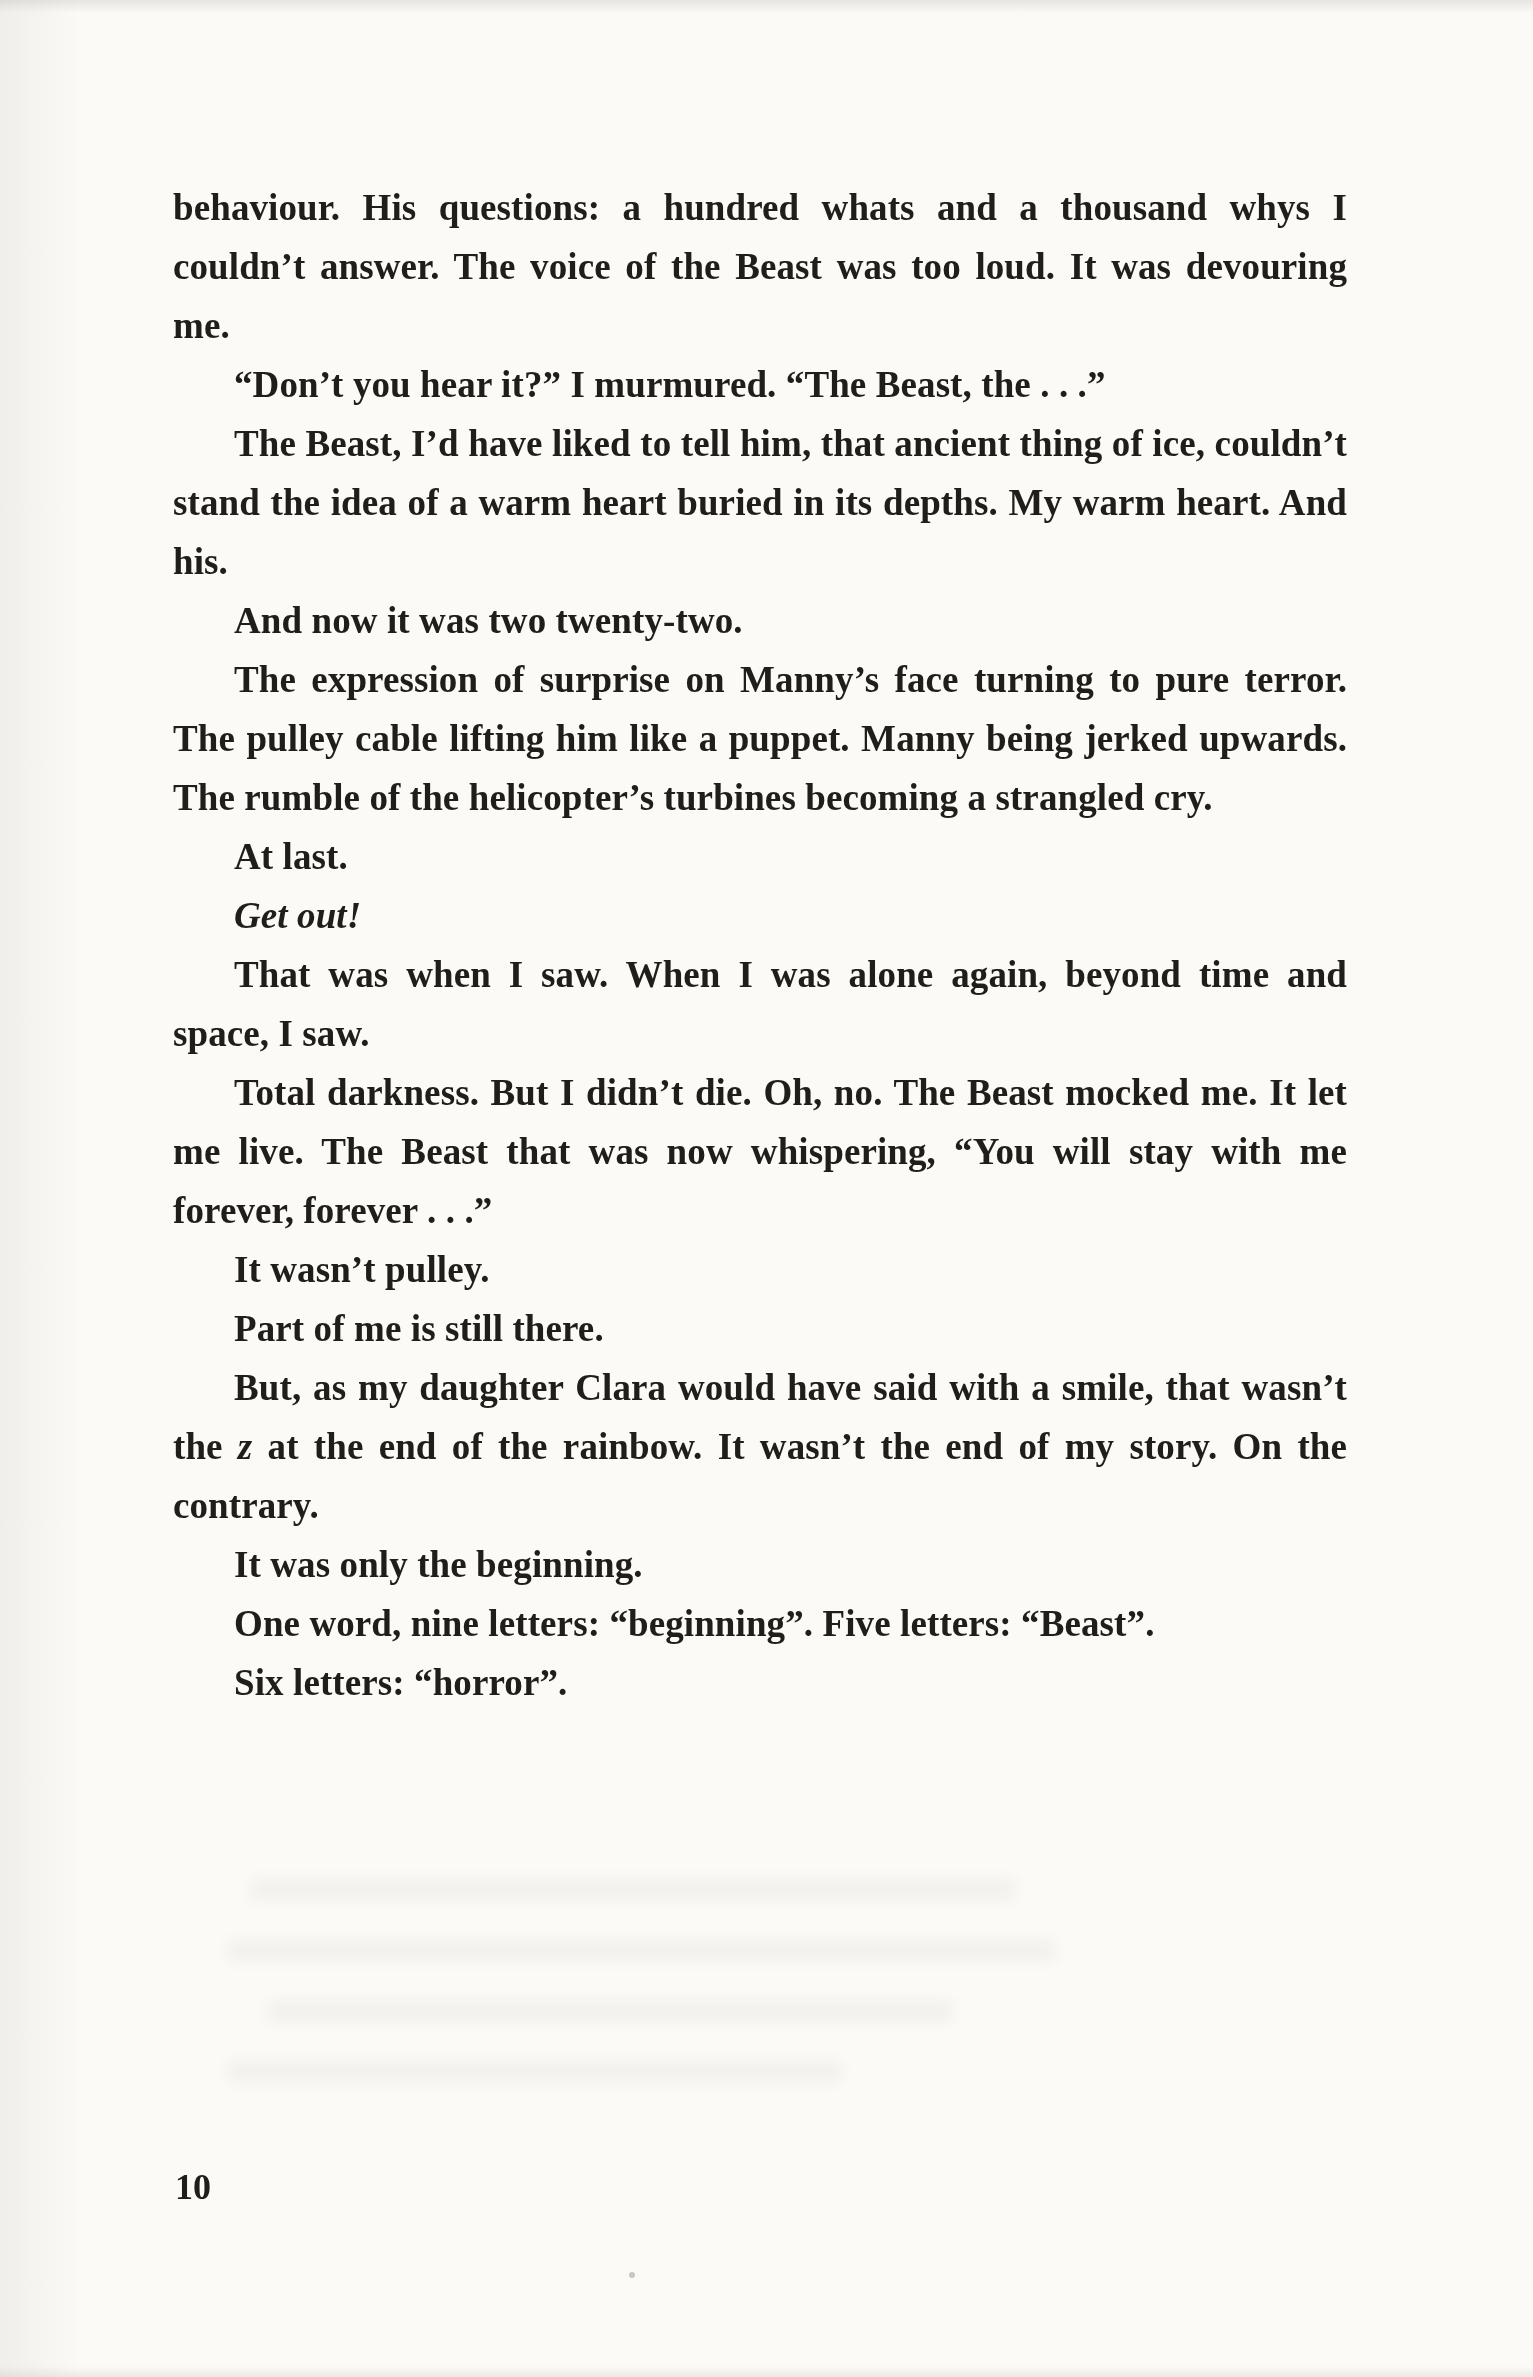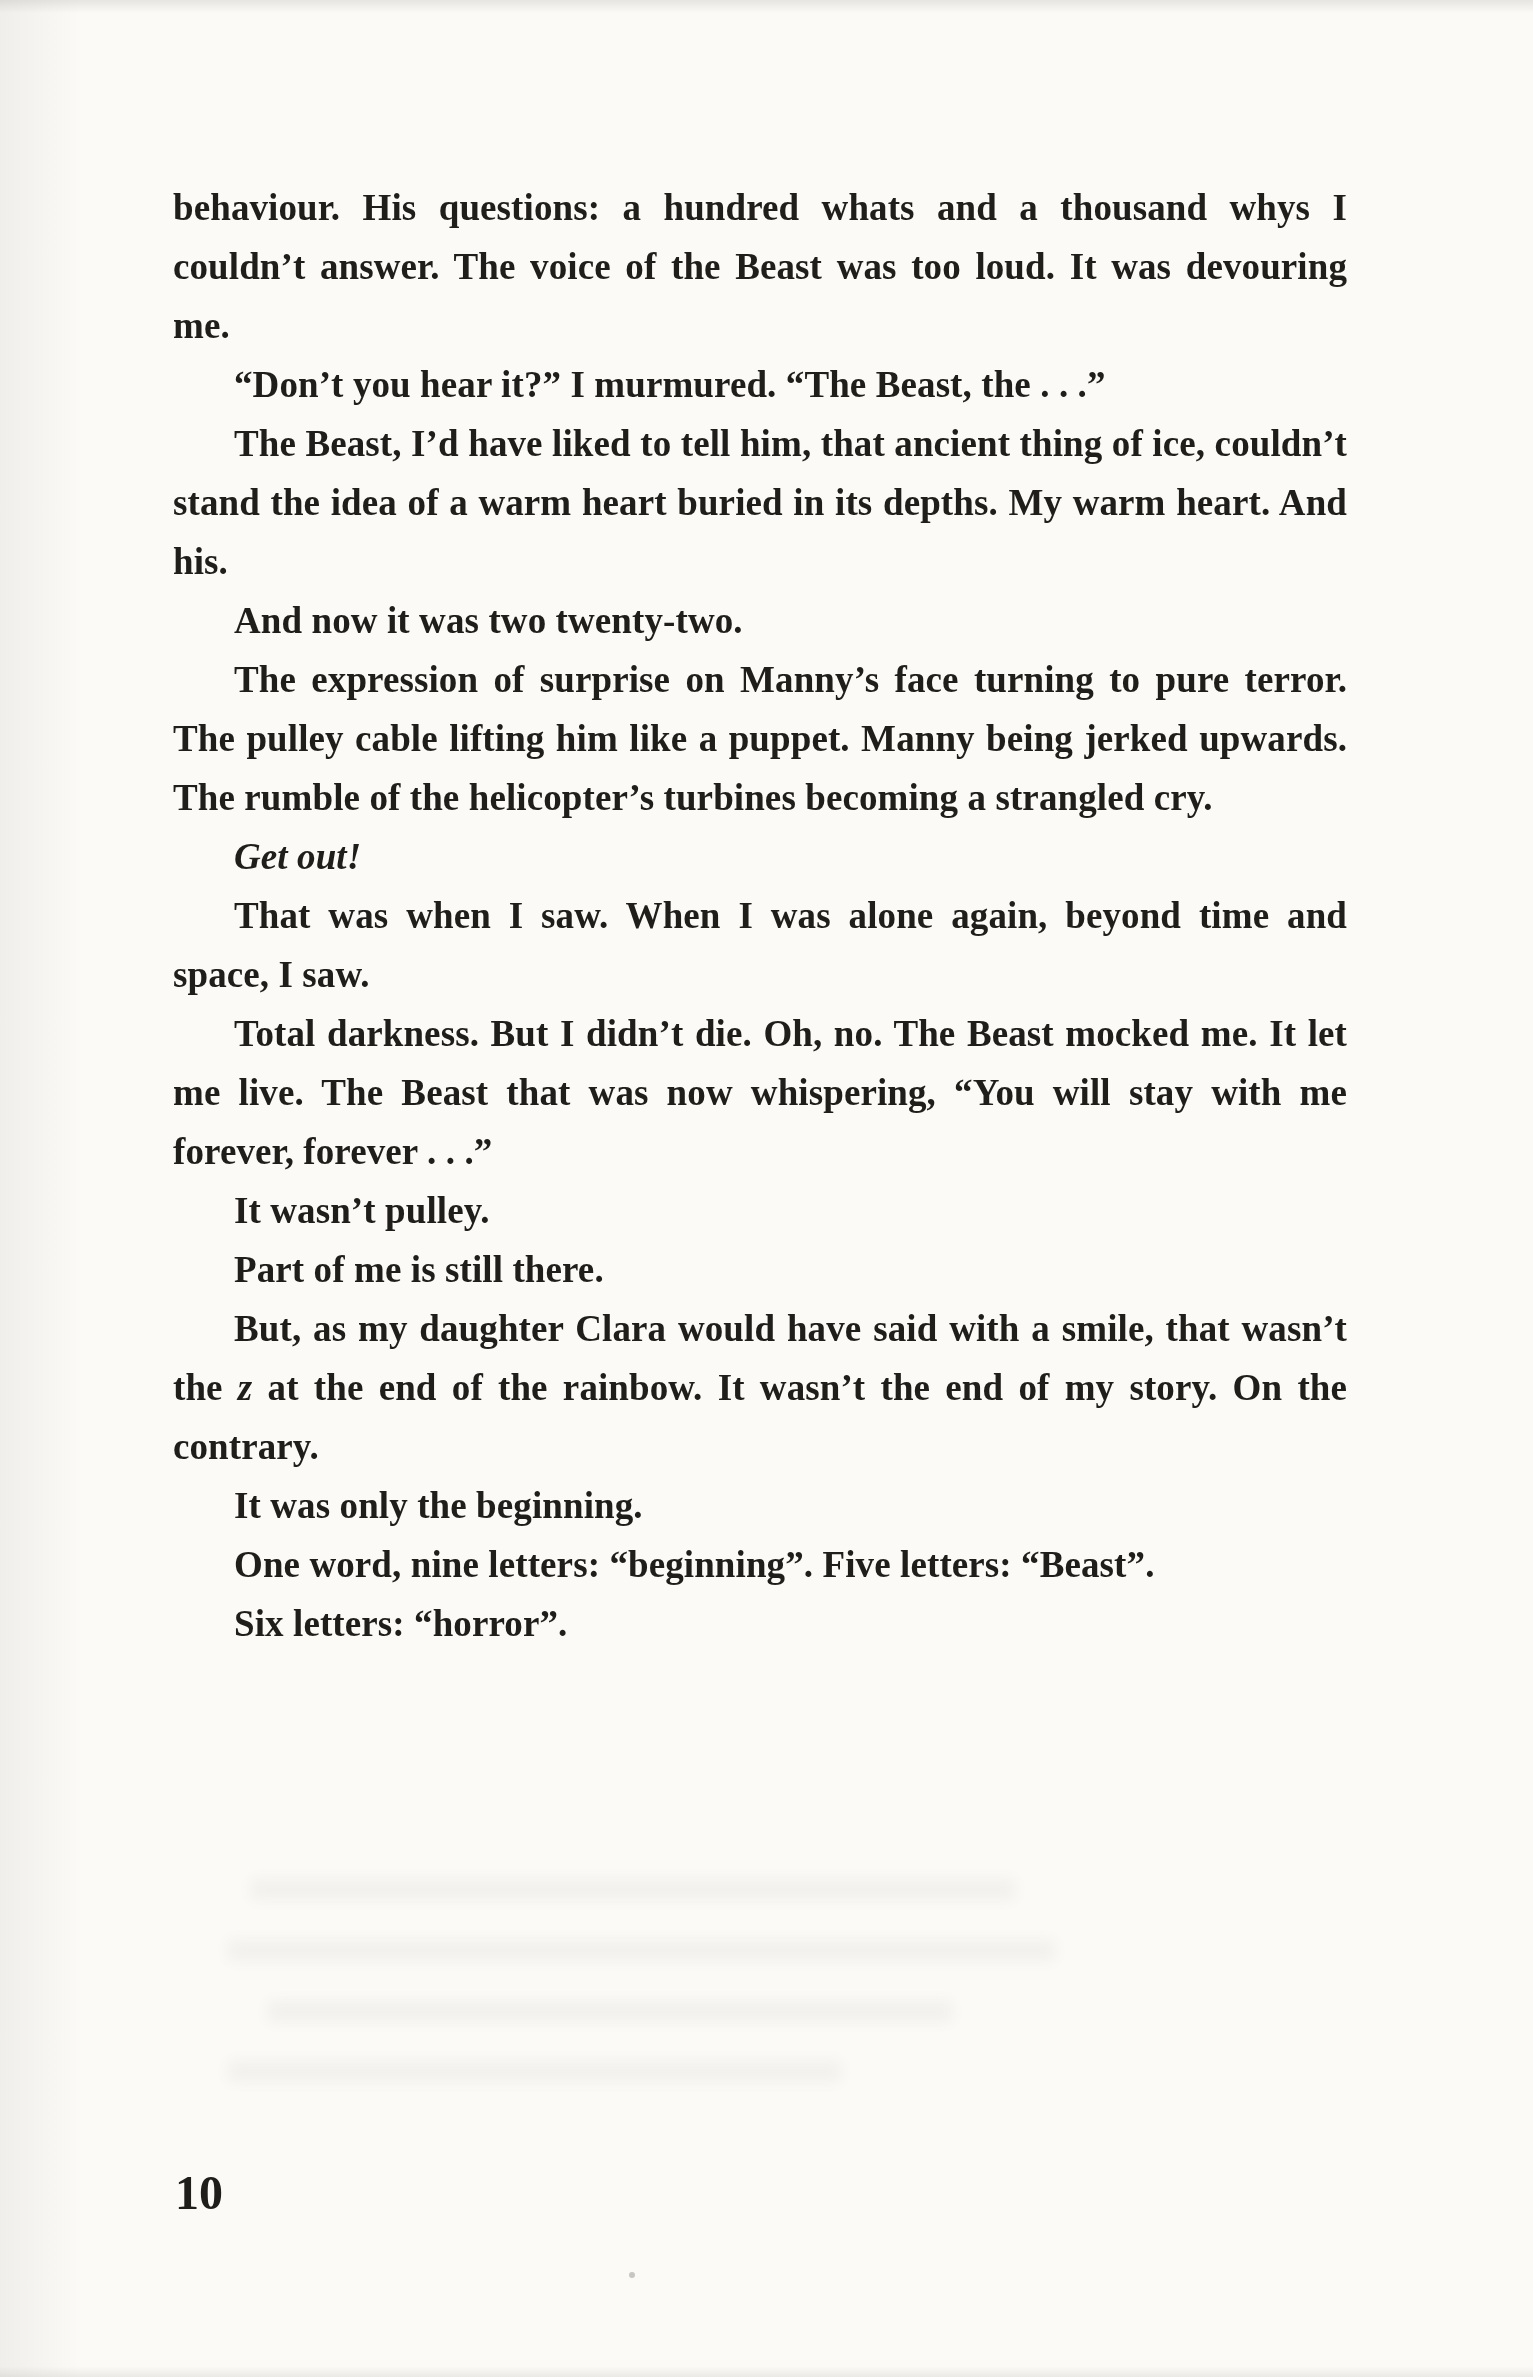--- a/index.html
+++ b/index.html
@@ -97,6 +97,7 @@
       <p class="indent"><span>The Beast, I’d have liked to tell him, that ancient thing of ice, couldn’t stand the idea of a warm heart buried in its depths. My warm heart. And his.</span></p>
       <p class="indent"><span>And now it was two twenty-two.</span></p>
       <p class="indent"><span>The expression of surprise on Manny’s face turning to pure terror. The pulley cable lifting him like a puppet. Manny being jerked upwards. The rumble of the helicopter’s turbines becoming a strangled cry.</span></p>
+      <p class="indent"><span>At last.</span></p>
       <p class="indent"><span class="italic">Get out!</span></p>
       <p class="indent"><span>That was when I saw. When I was alone again, beyond time and space, I saw.</span></p>
       <p class="indent"><span>Total darkness. But I didn’t die. Oh, no. The Beast mocked me. It let me live. The Beast that was now whispering, “You will stay with me forever, forever . . .”</span></p>

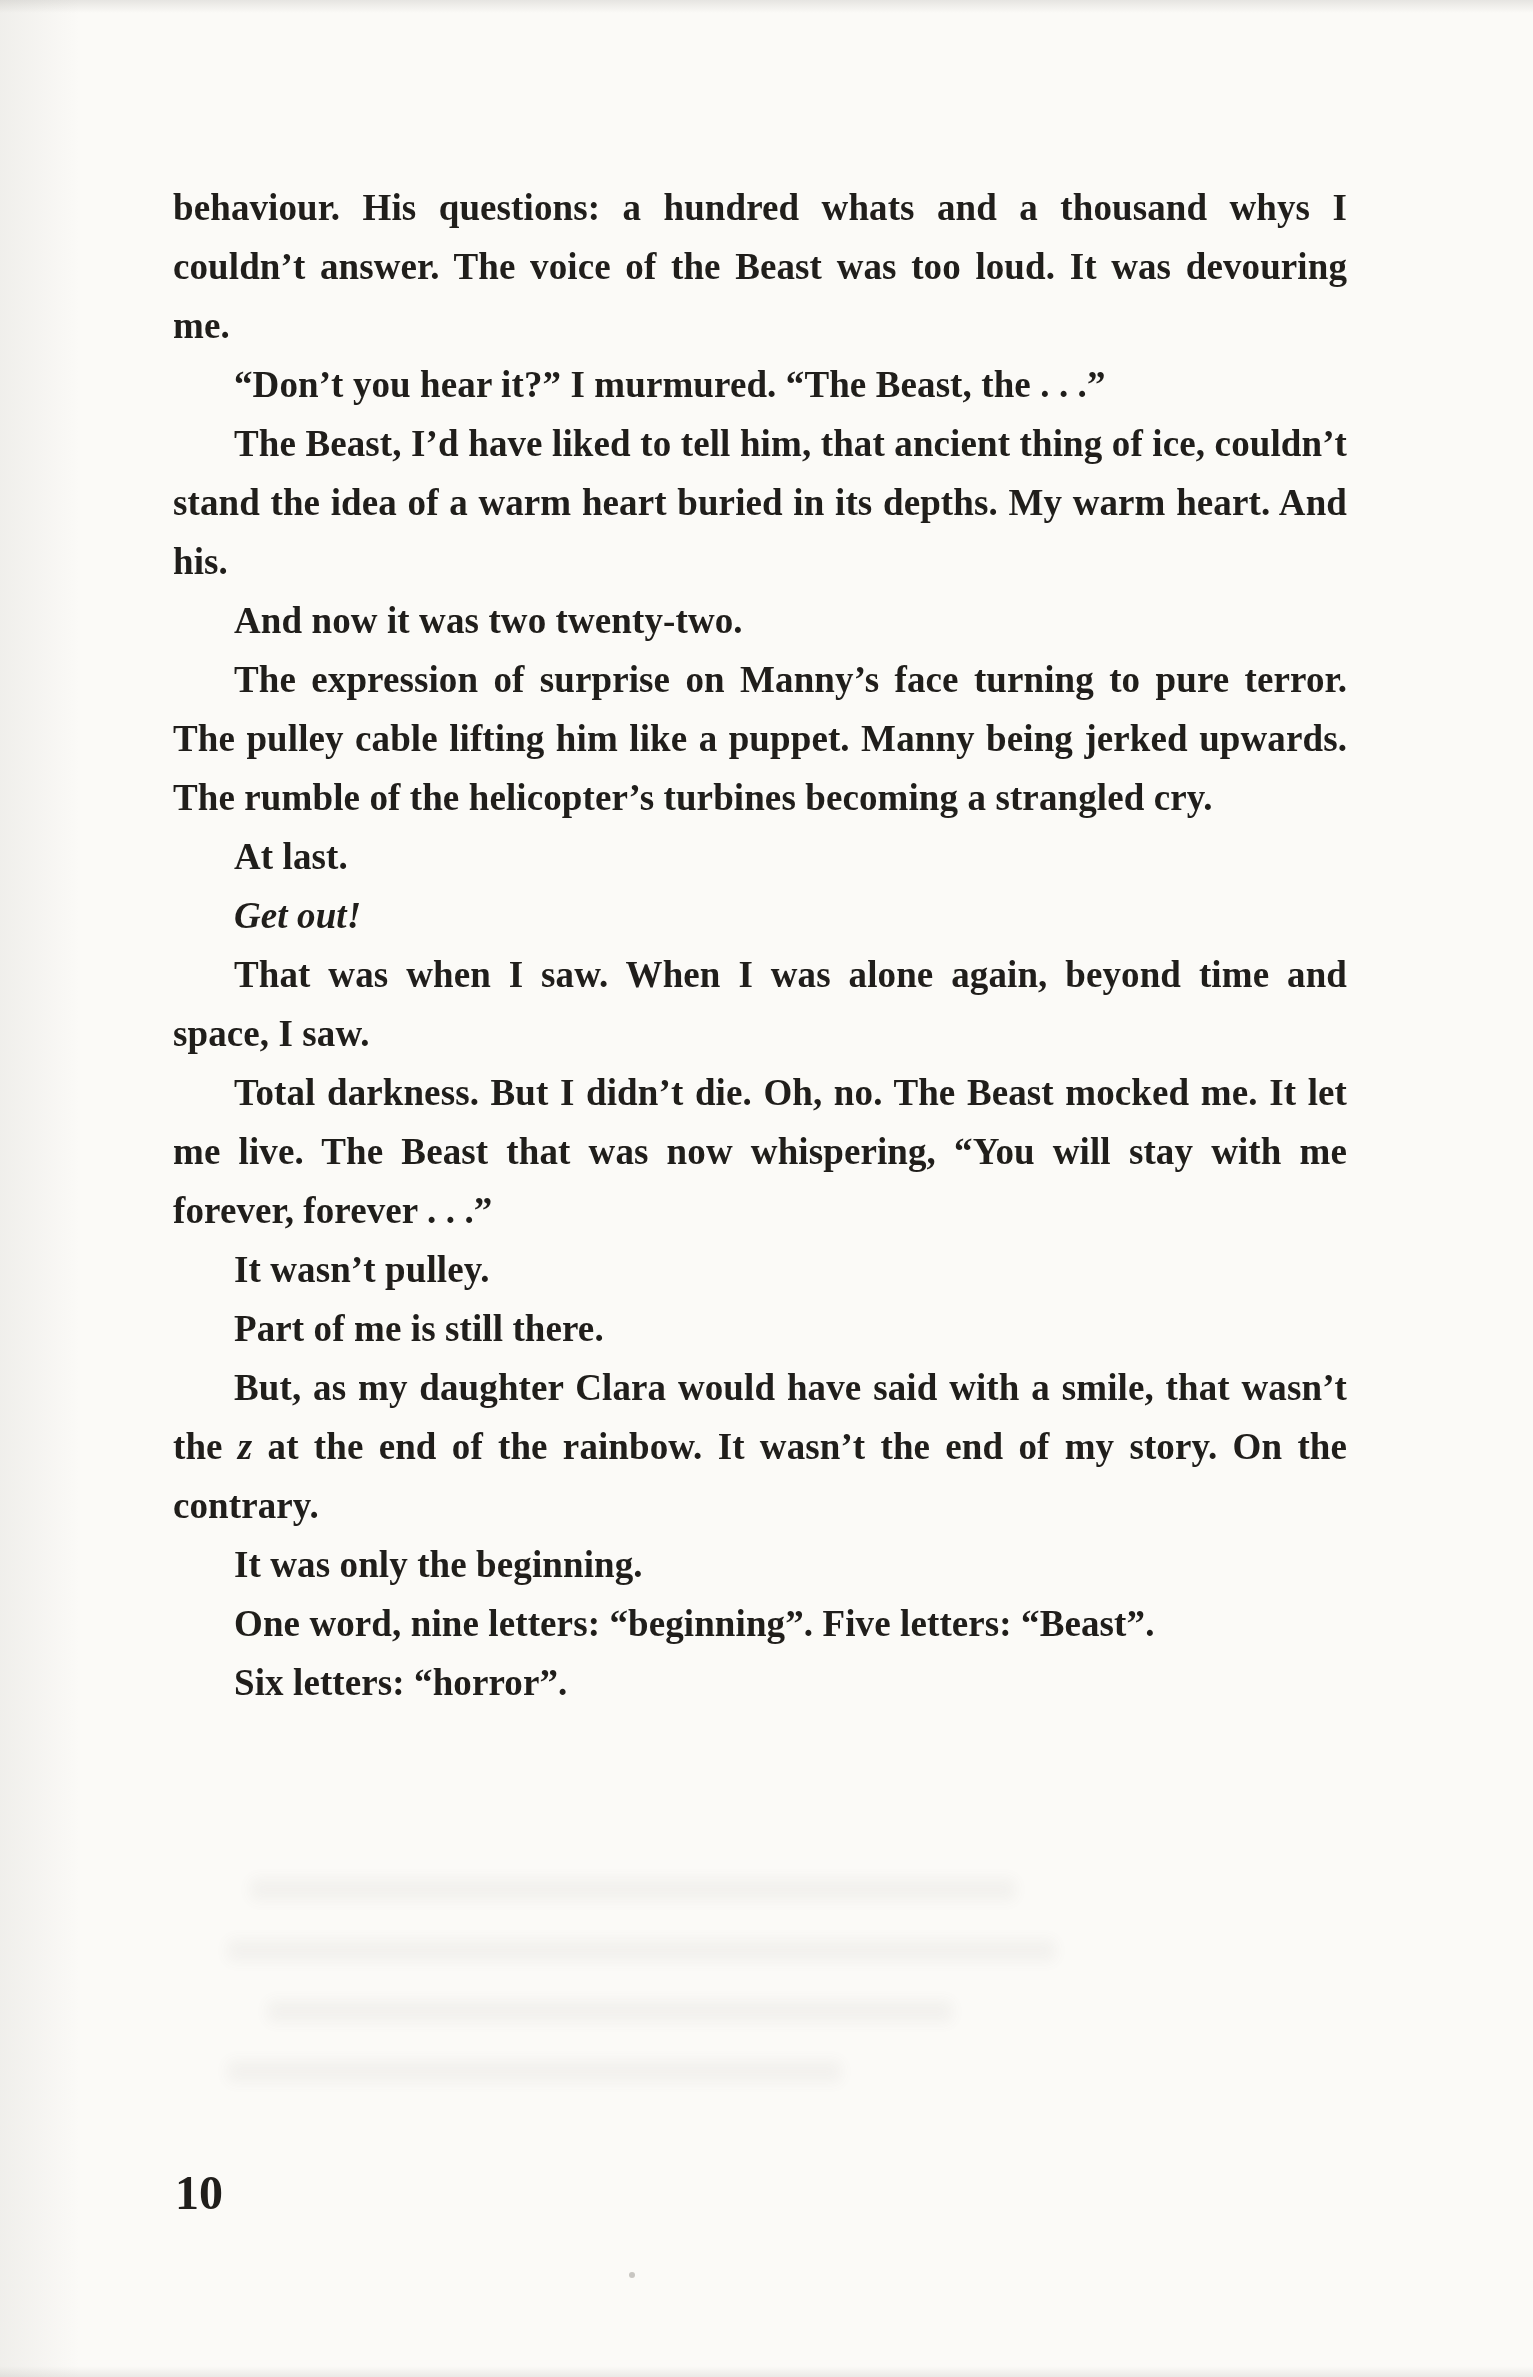--- a/index.html
+++ b/index.html
@@ -60,7 +60,7 @@
     position: absolute;
     left: 175px;
     top: 2169px;
-    font-size: 48px;
+    font-size: 36px;
     line-height: 1;
   }
 

